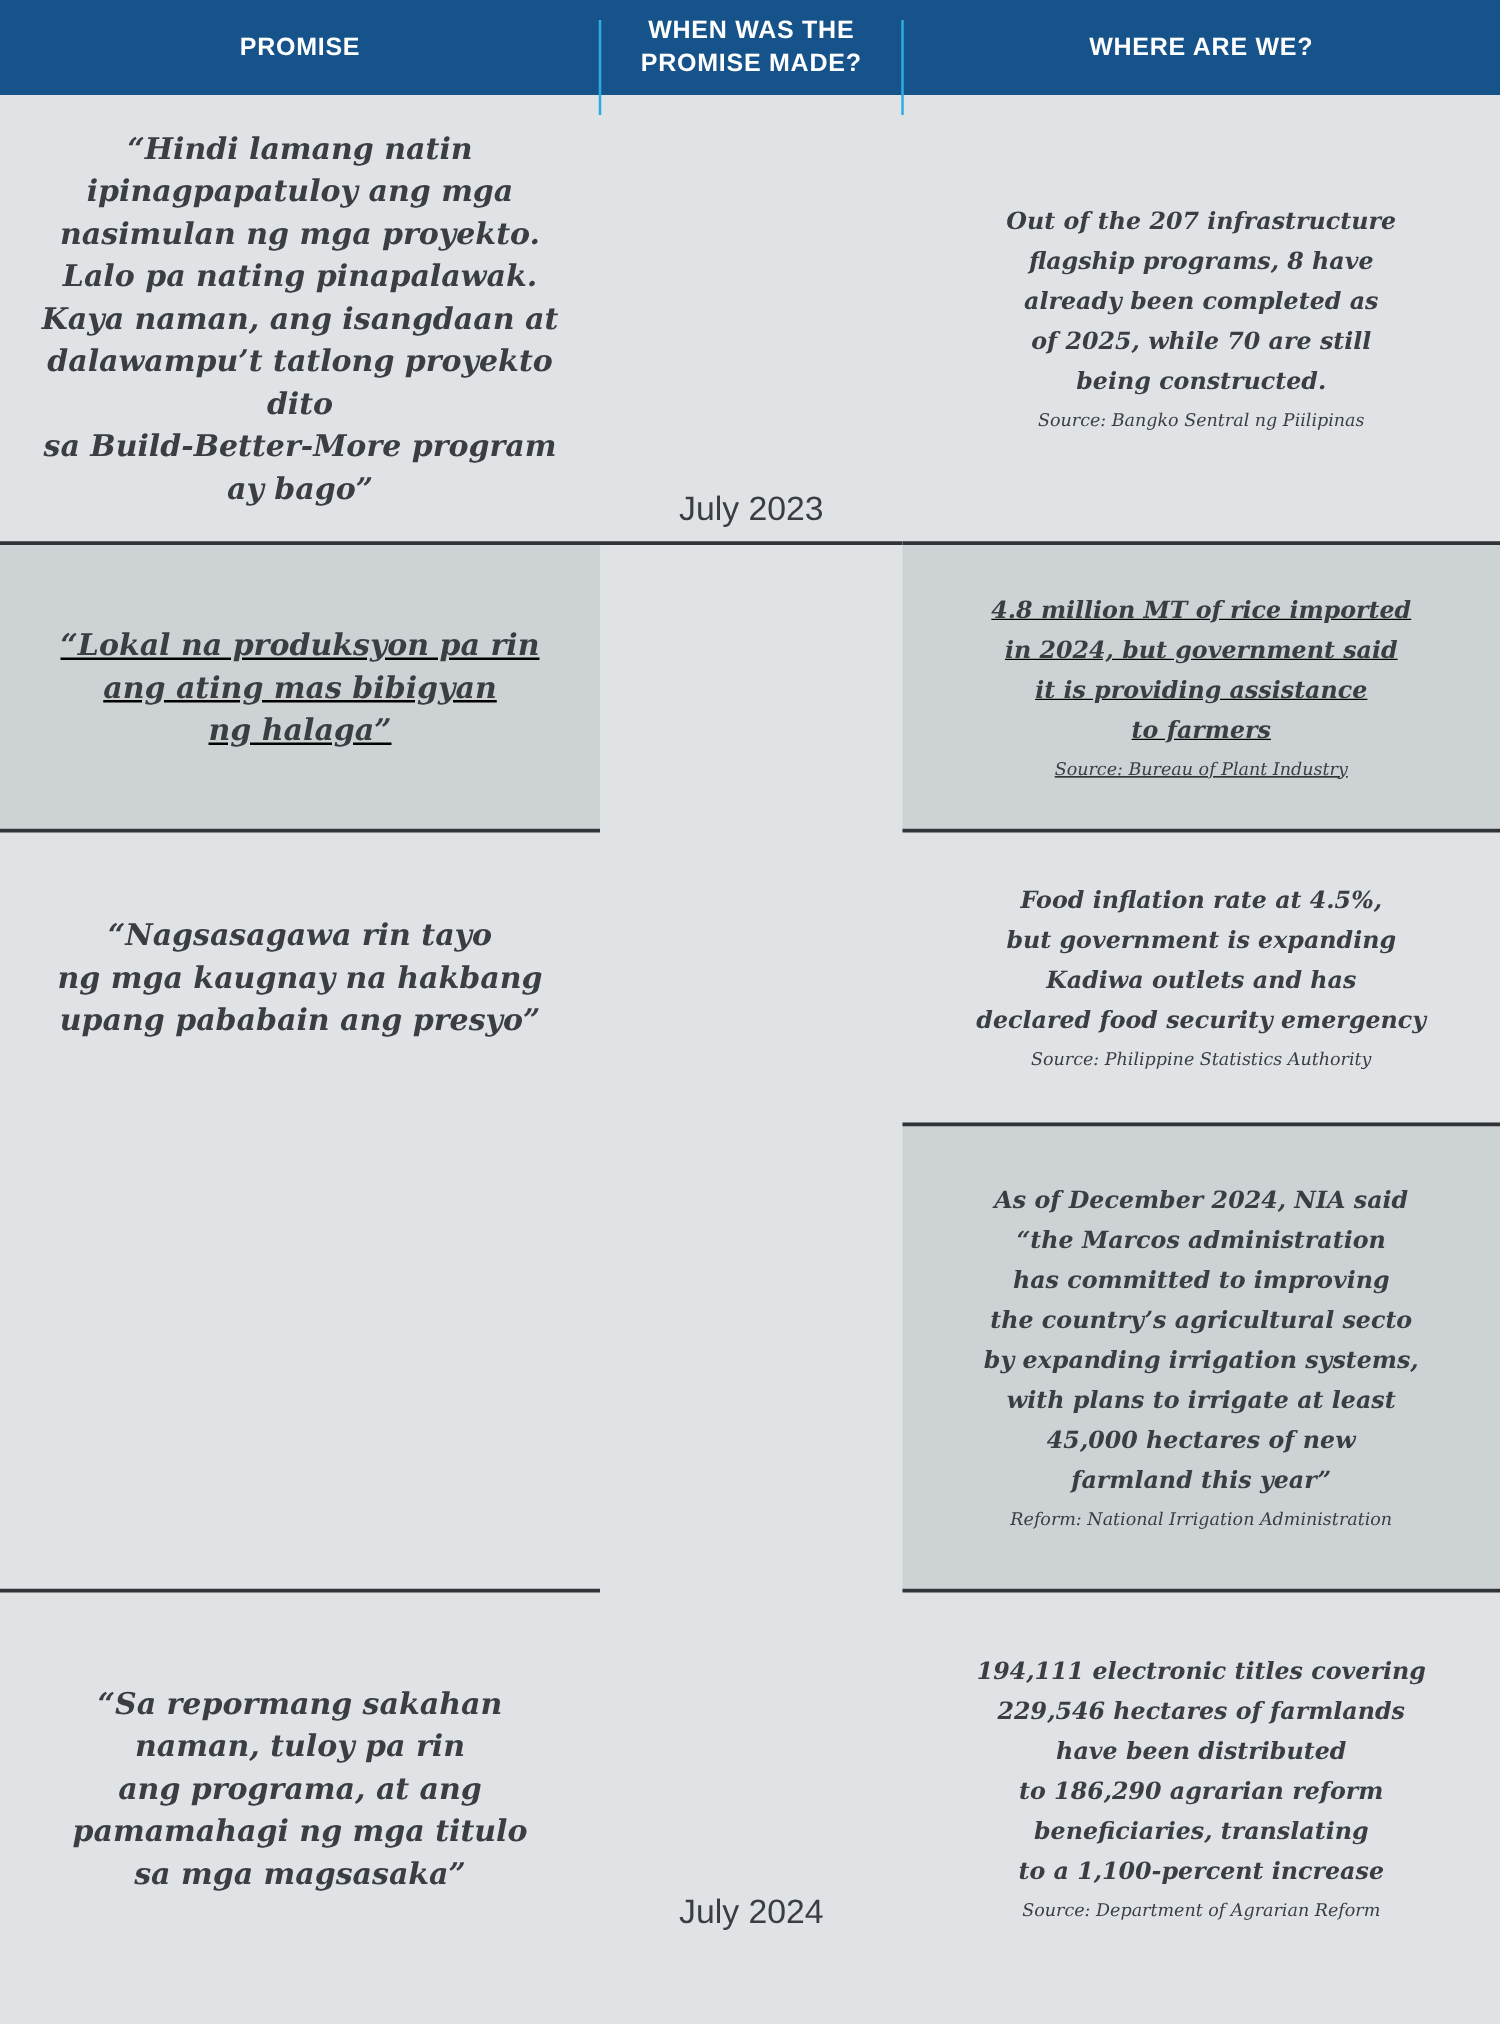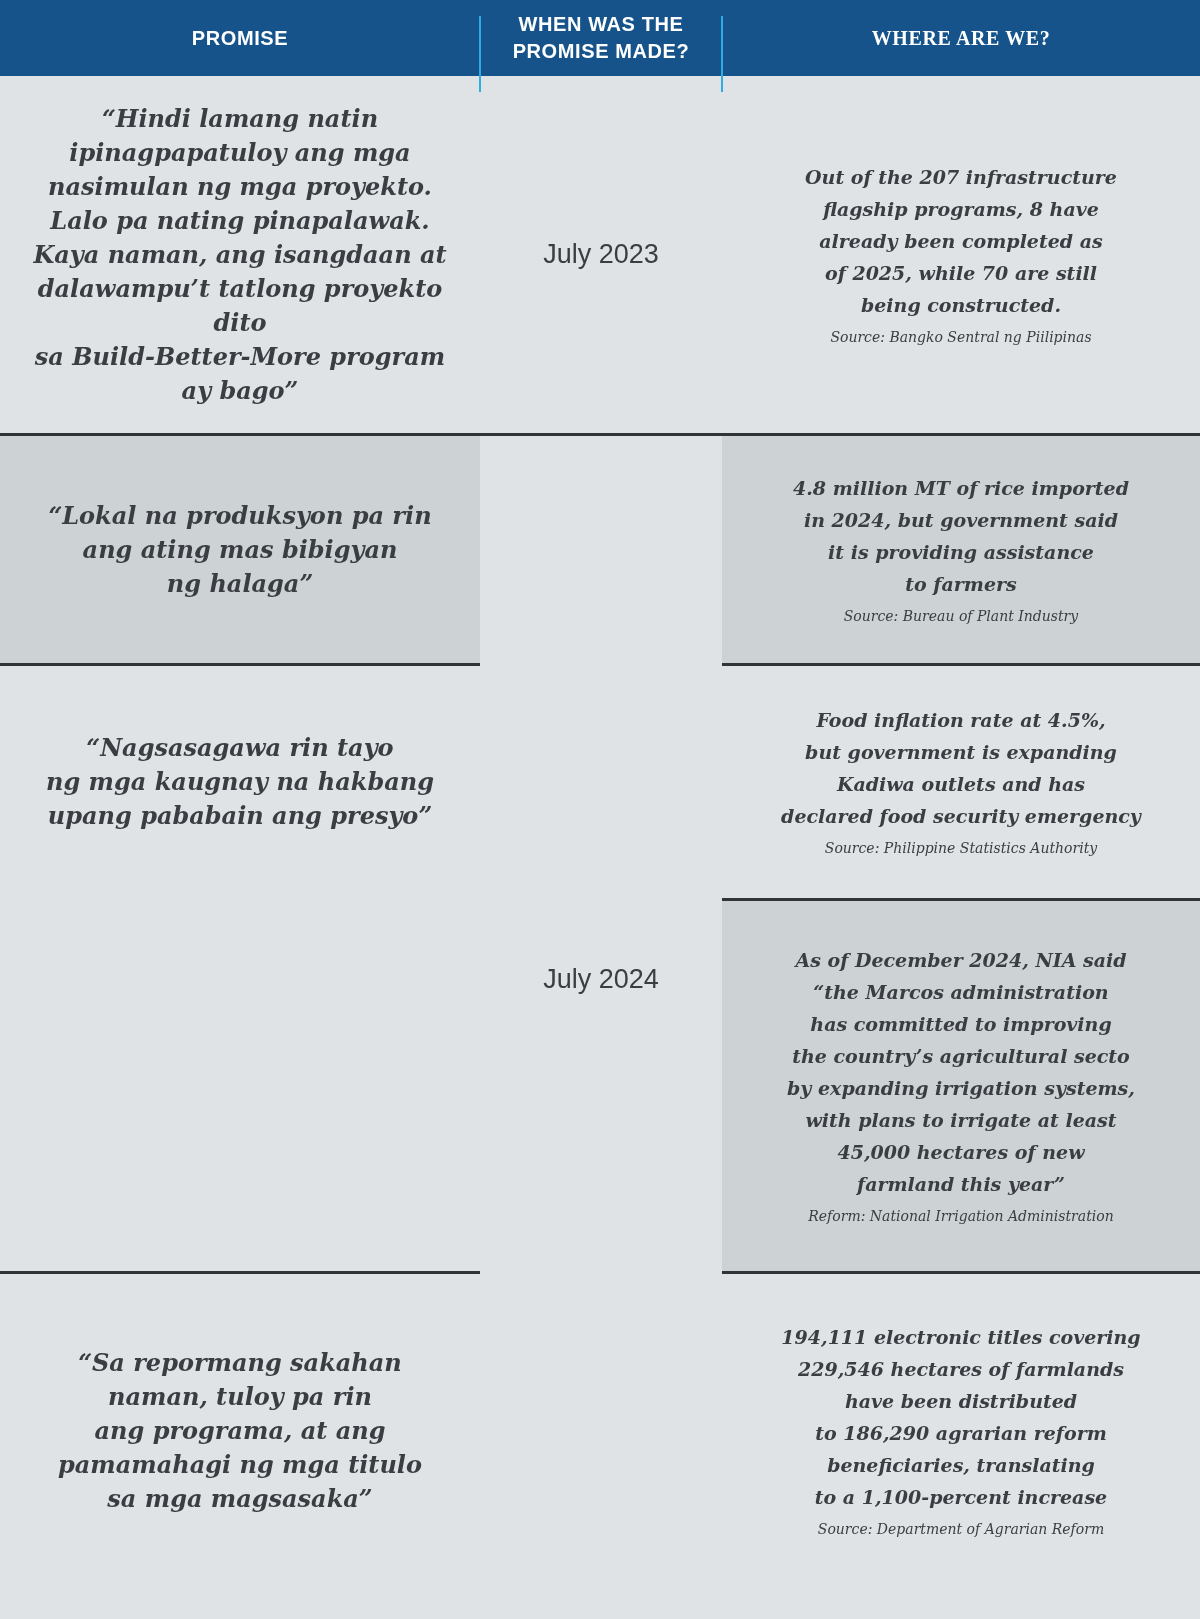--- a/index.html
+++ b/index.html
@@ -49,7 +49,7 @@
   }
   .th-promise { width: 480px; }
   .th-when    { width: 242px; }
-  .th-where   { width: 478px; font-family: Liberation Serif, serif; }
+  .th-where   { width: 478px; }
   .th-when span { display: inline-block; max-width: 178px; }
 
   .vsep {

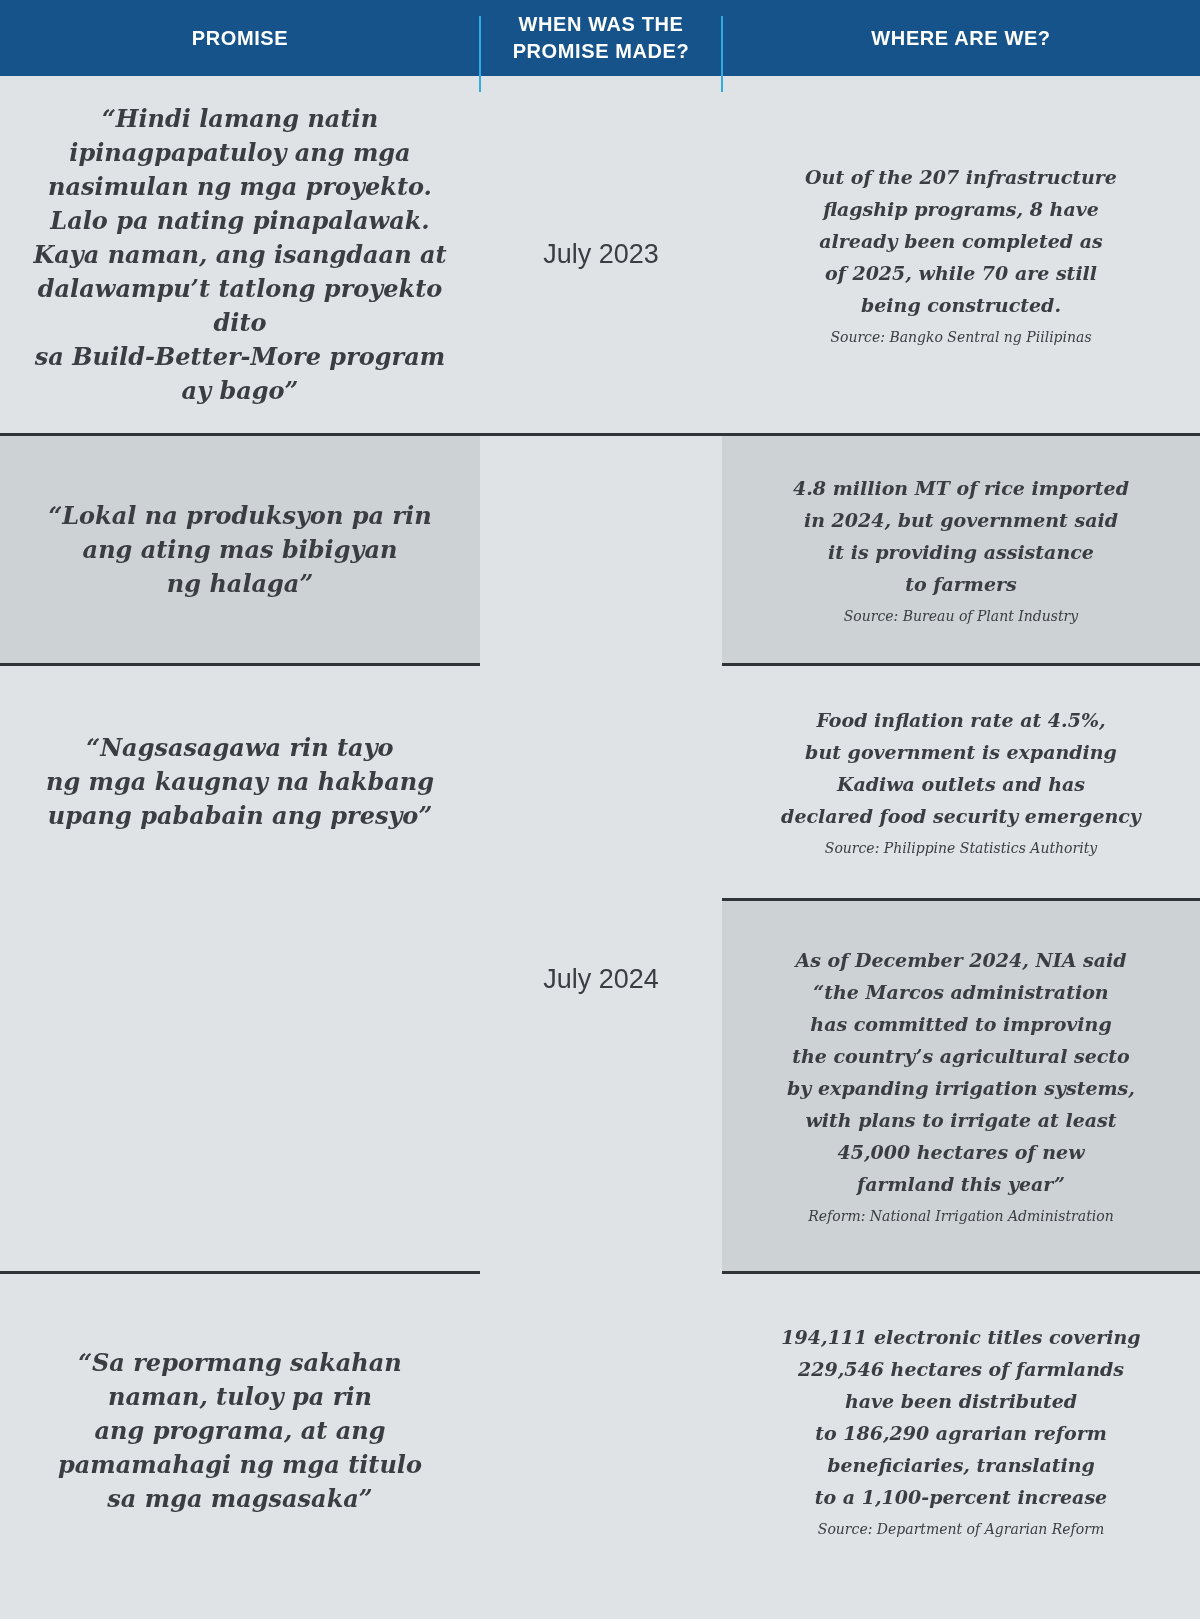--- a/index.html
+++ b/index.html
@@ -83,7 +83,7 @@
   .cell.bt { border-top: 3px solid var(--line); }
 
   .col1 { grid-column: 1; }
-  .col2 { grid-column: 2; }
+  .col2 { grid-column: 2; justify-content: flex-end; }
   .col3 { grid-column: 3; }
   .r1 { grid-row: 1; }
   .r2 { grid-row: 2; }

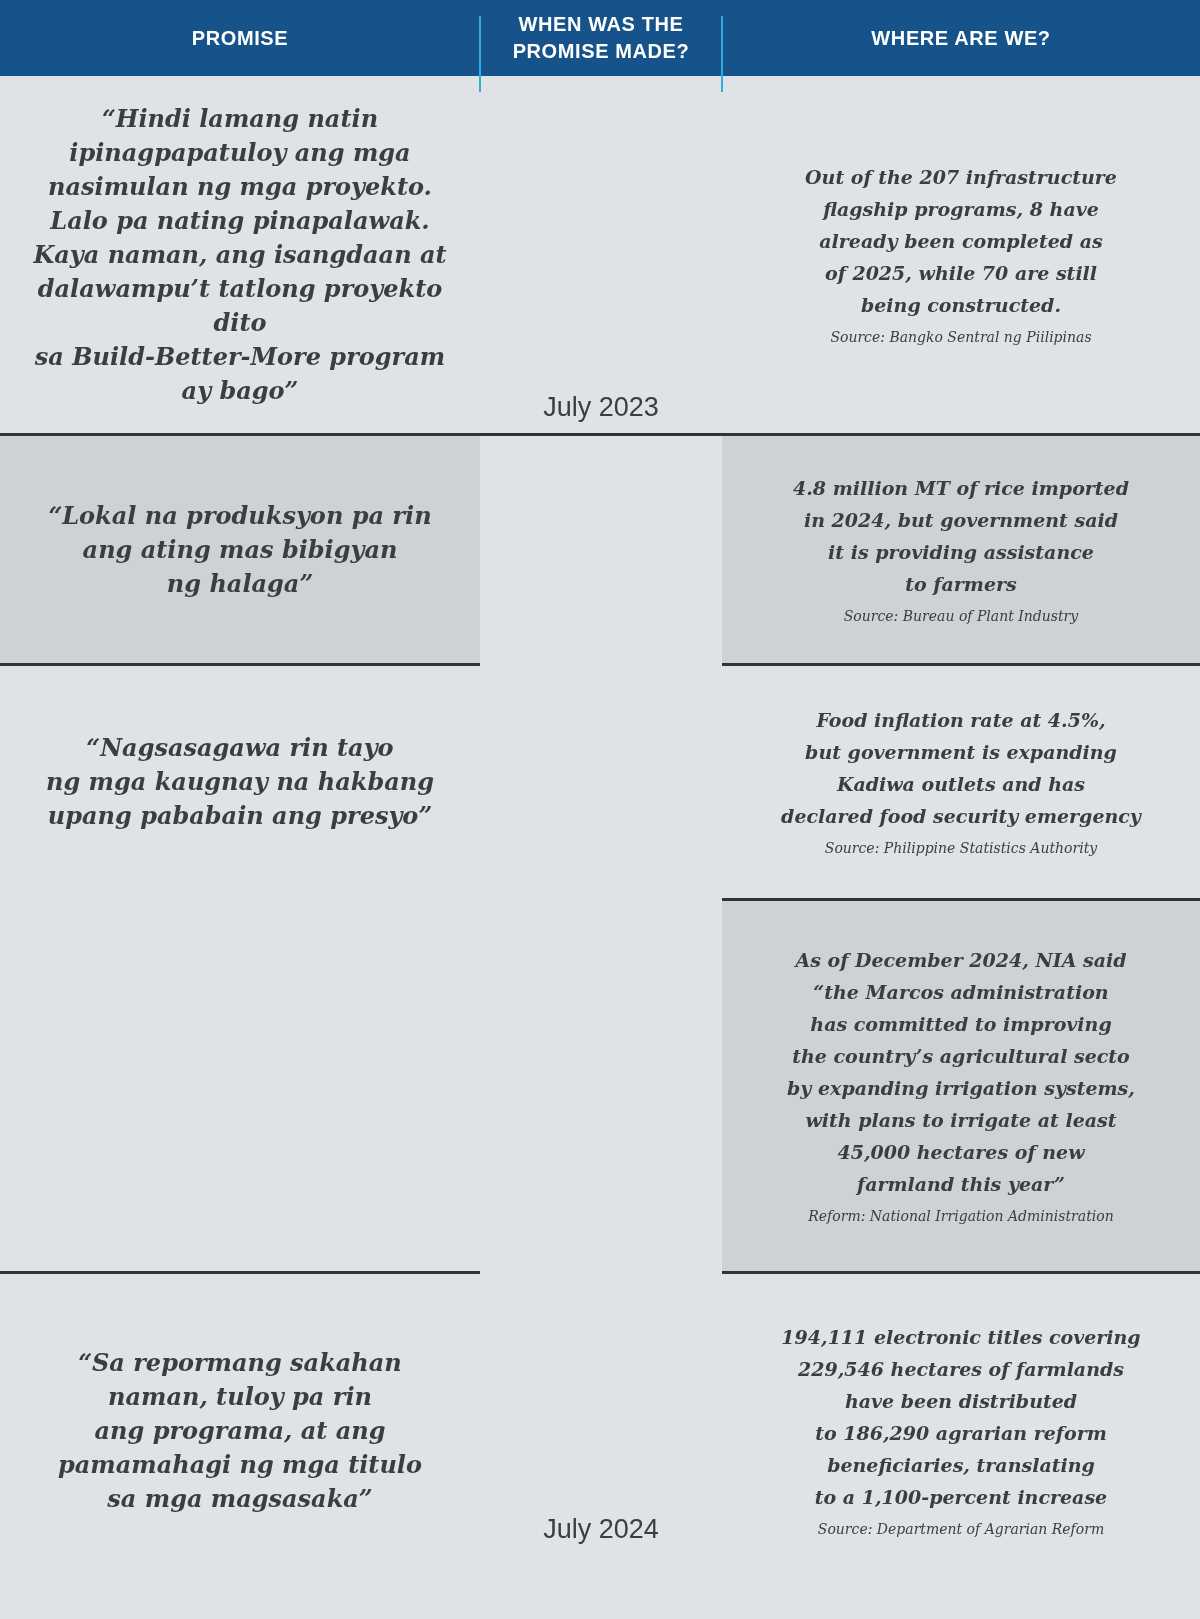--- a/index.html
+++ b/index.html
@@ -86,7 +86,7 @@
   .col2 { grid-column: 2; justify-content: flex-end; }
   .col3 { grid-column: 3; }
   .r1 { grid-row: 1; }
-  .r2 { grid-row: 2; }
+  .r2 { grid-row: 2; text-decoration: underline; }
   .r3 { grid-row: 3; }
   .r4 { grid-row: 4; }
   .r5 { grid-row: 5; }

